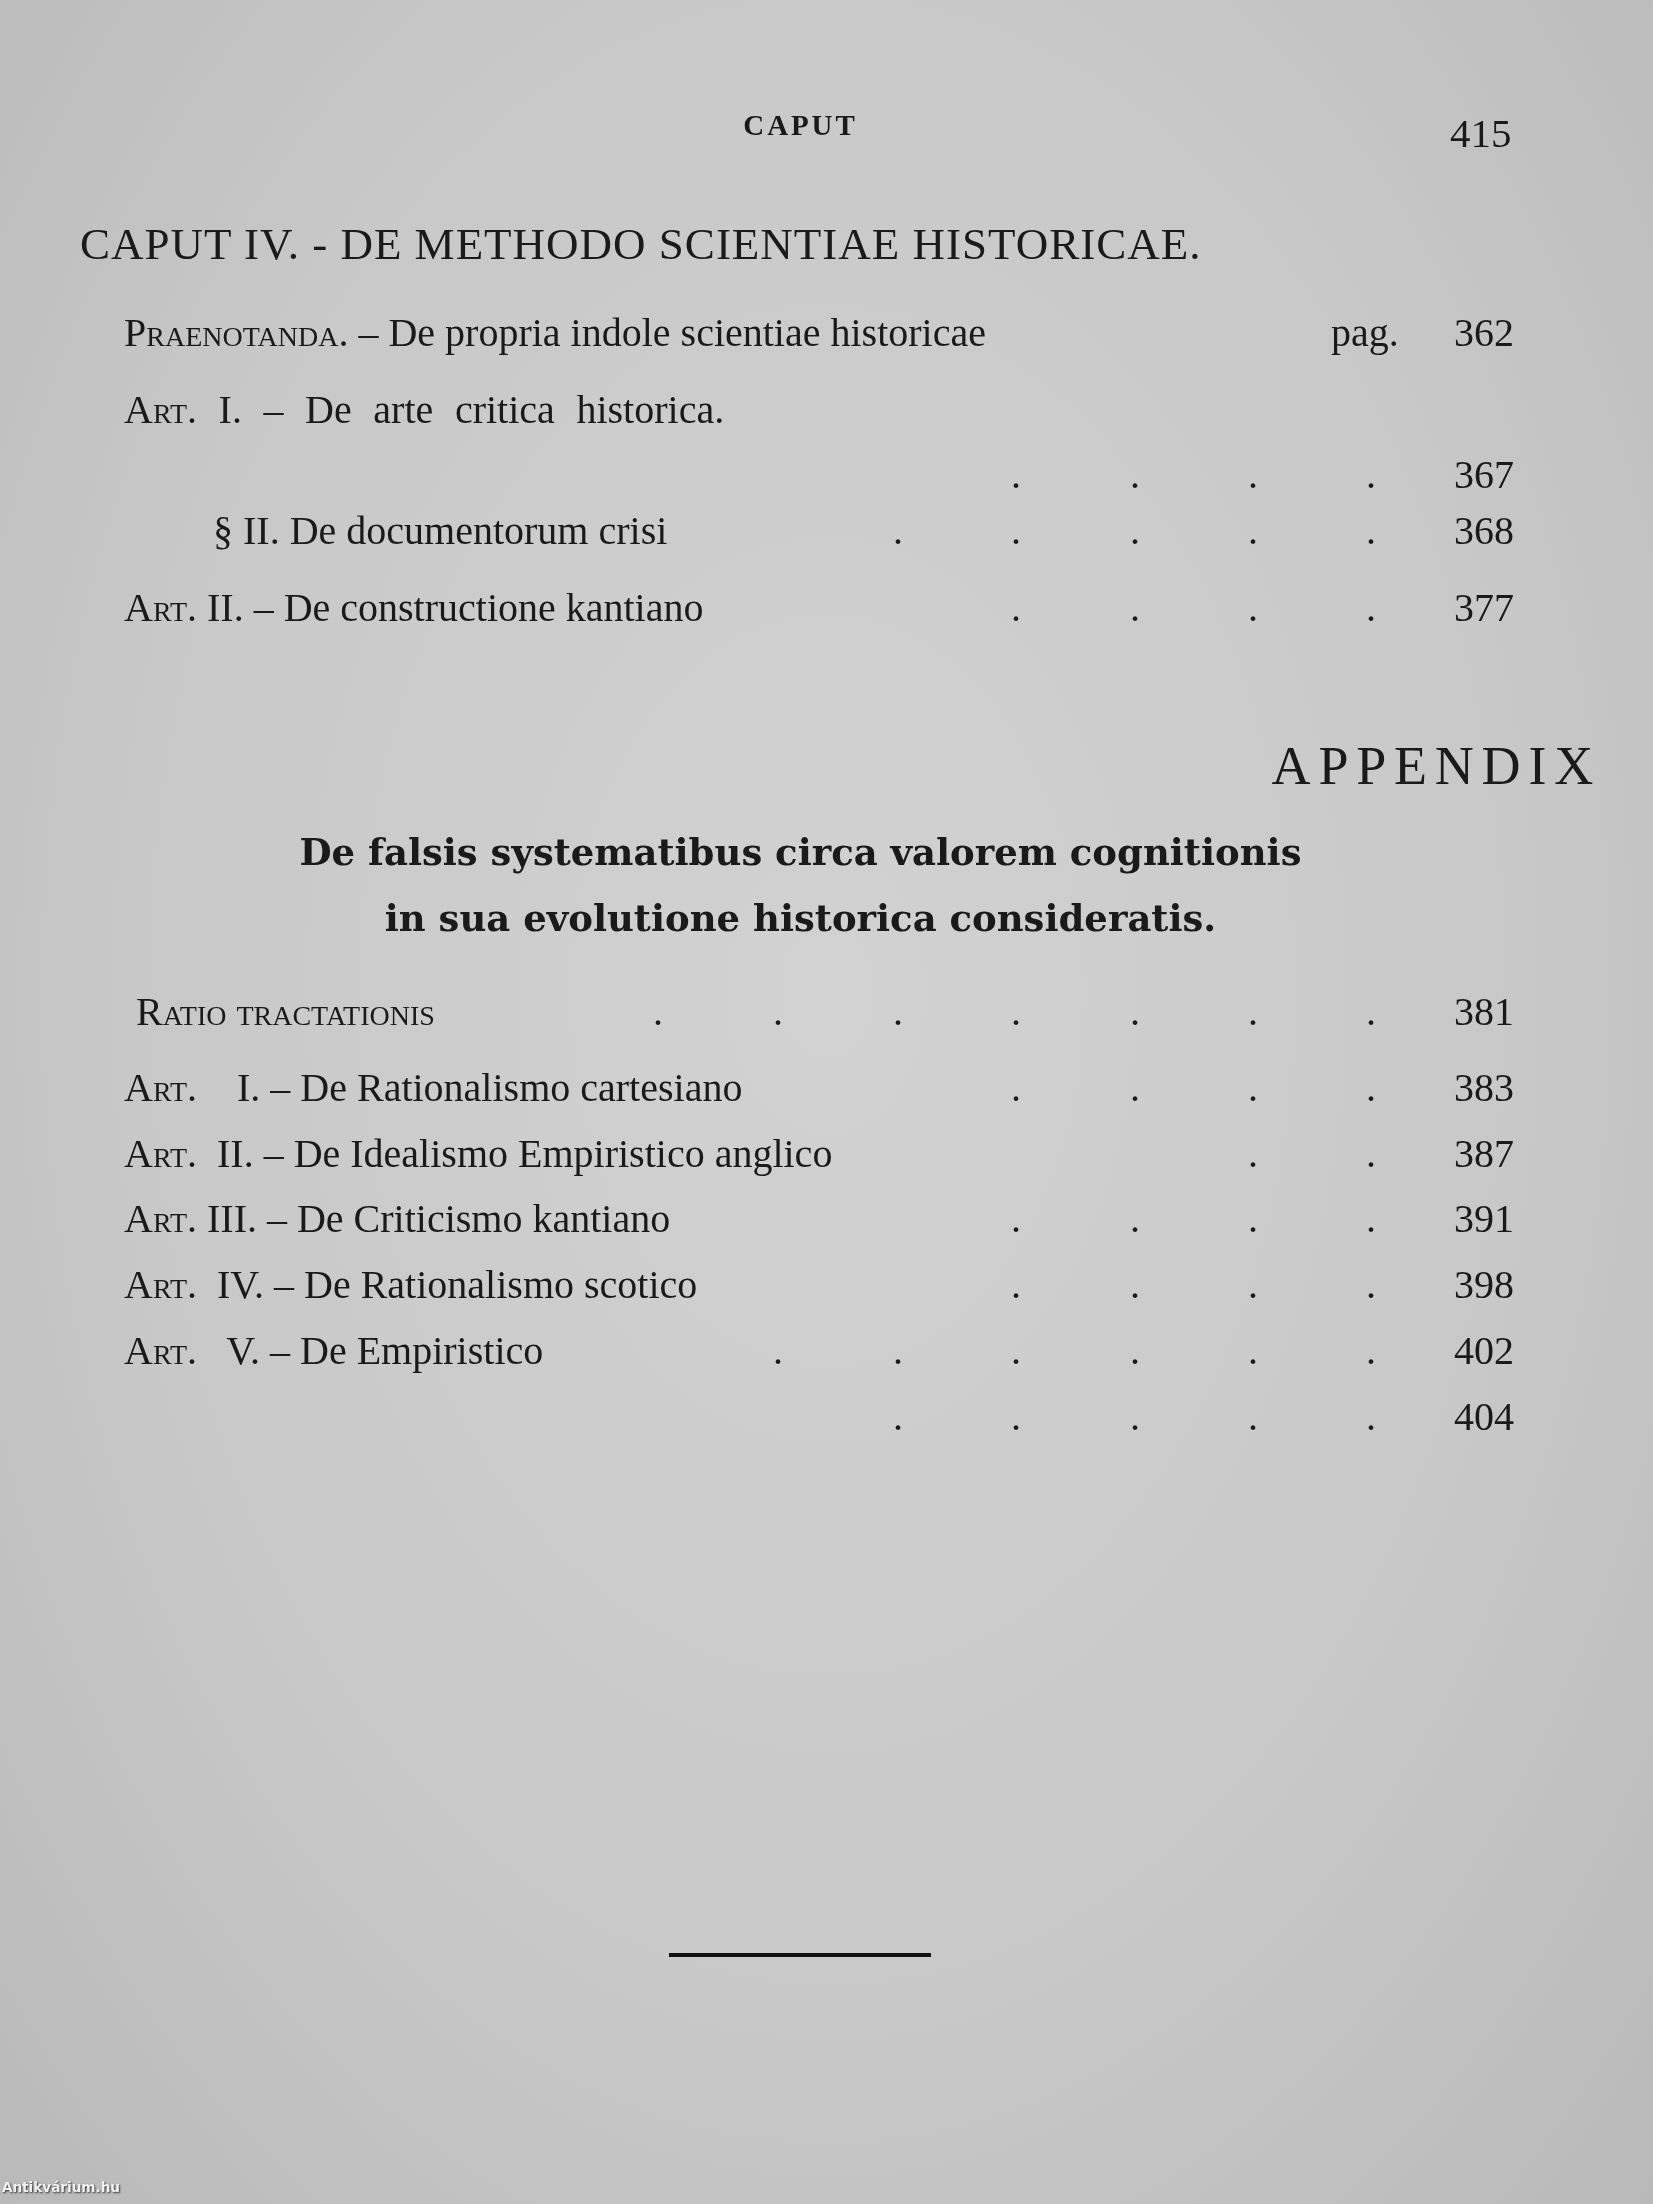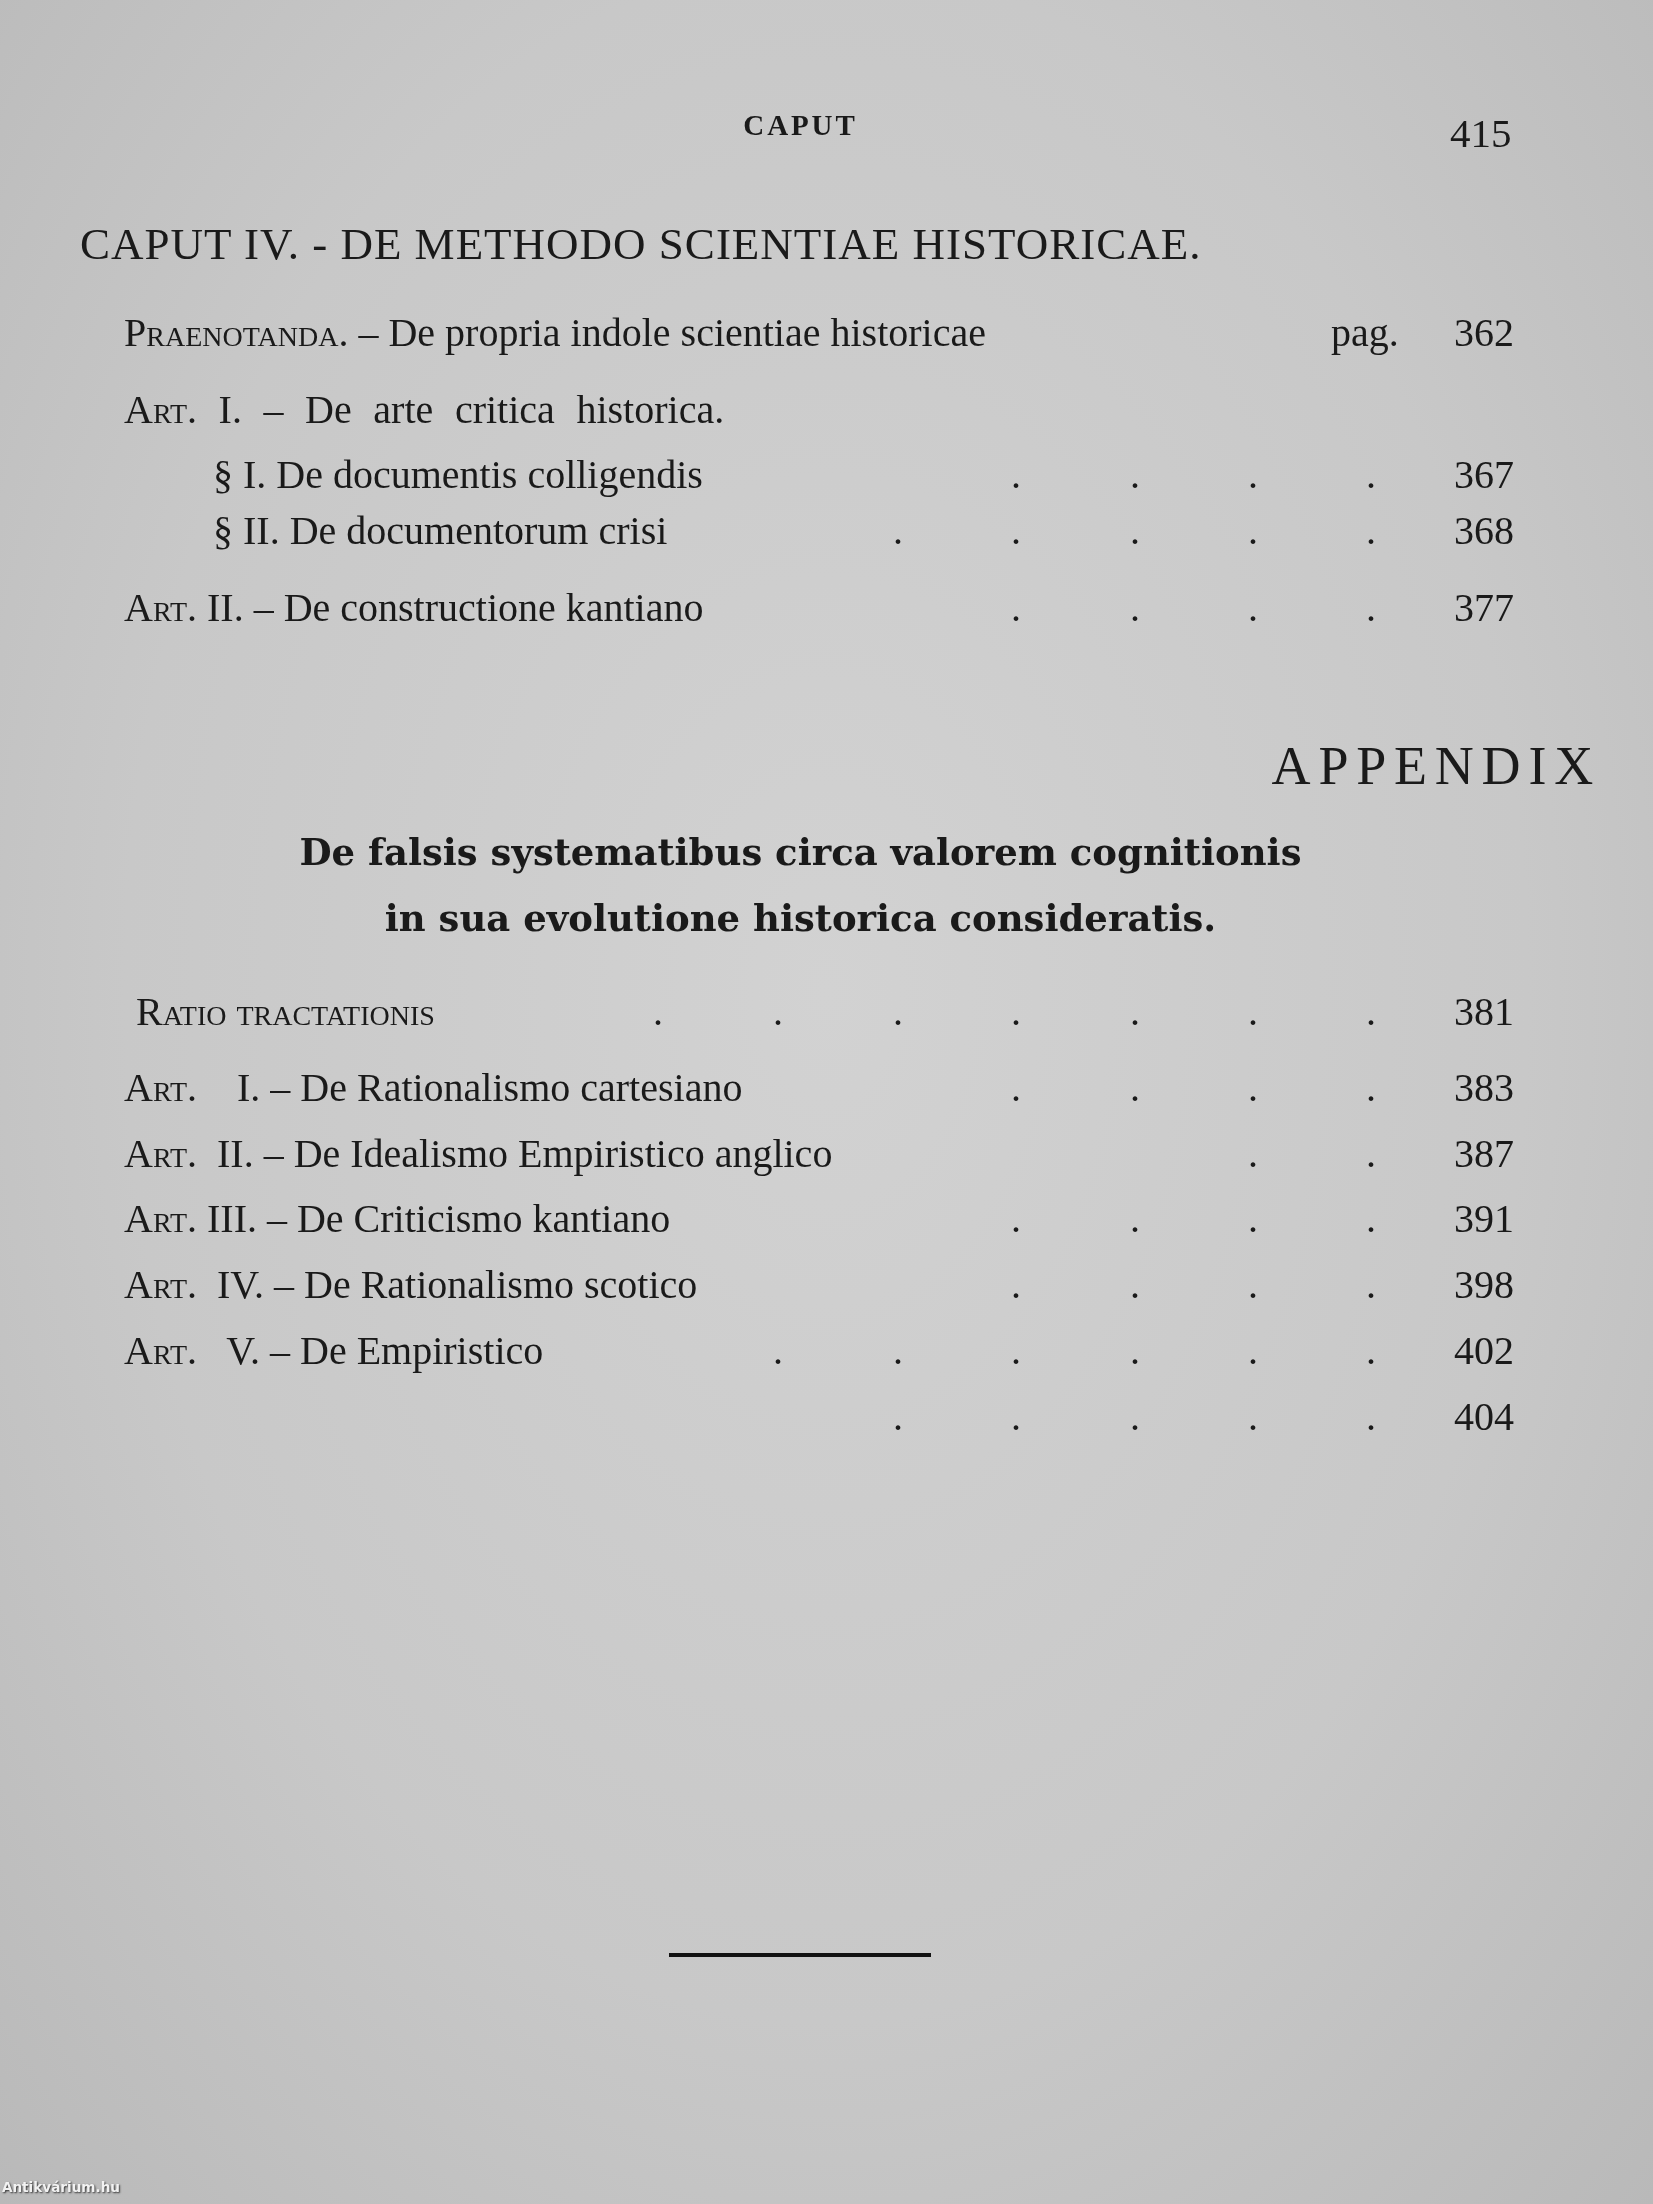--- a/index.html
+++ b/index.html
@@ -69,7 +69,6 @@
 </div>
 
 <div class="row" style="top:451px;">
-  <span class="lbl" style="left:213px;">§ I. De documentis colligendis</span>
   <span class="dots">
     <span class="dot" style="left:1011px;">.</span>
       <span class="dot" style="left:1130px;">.</span>

